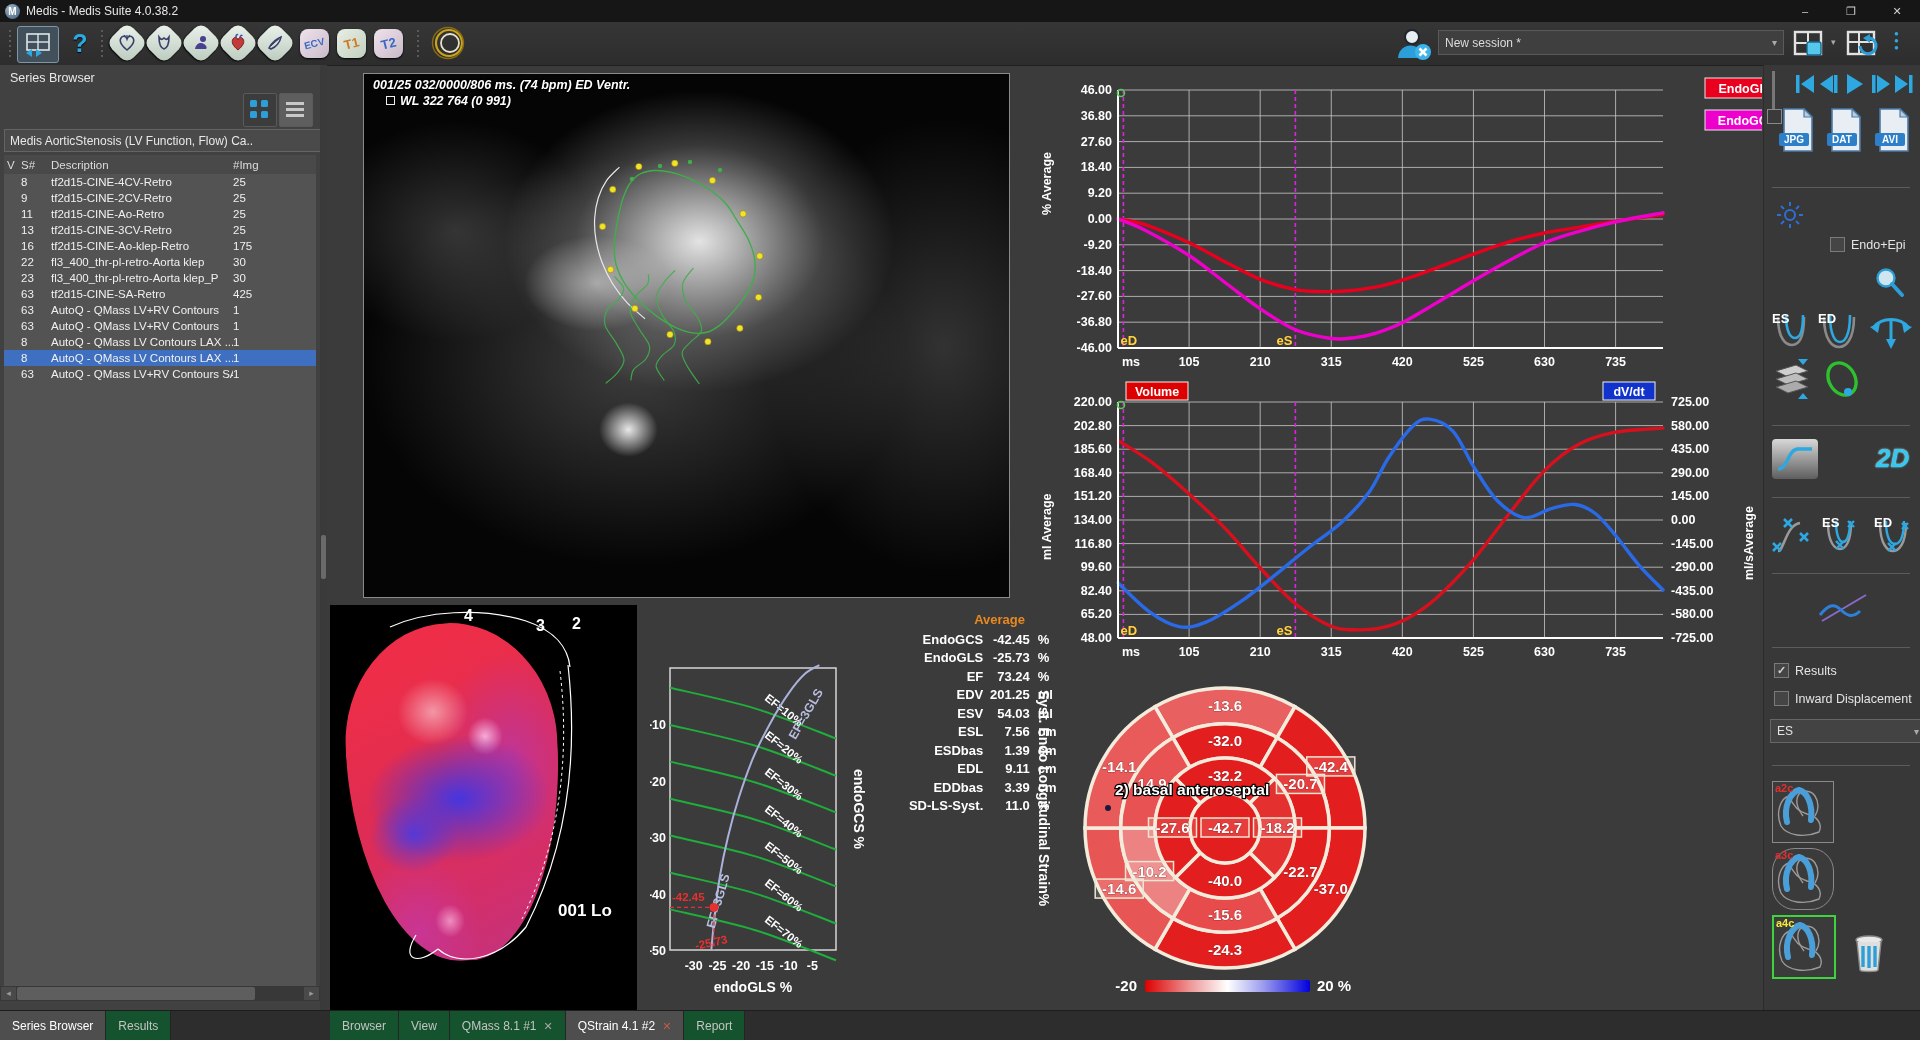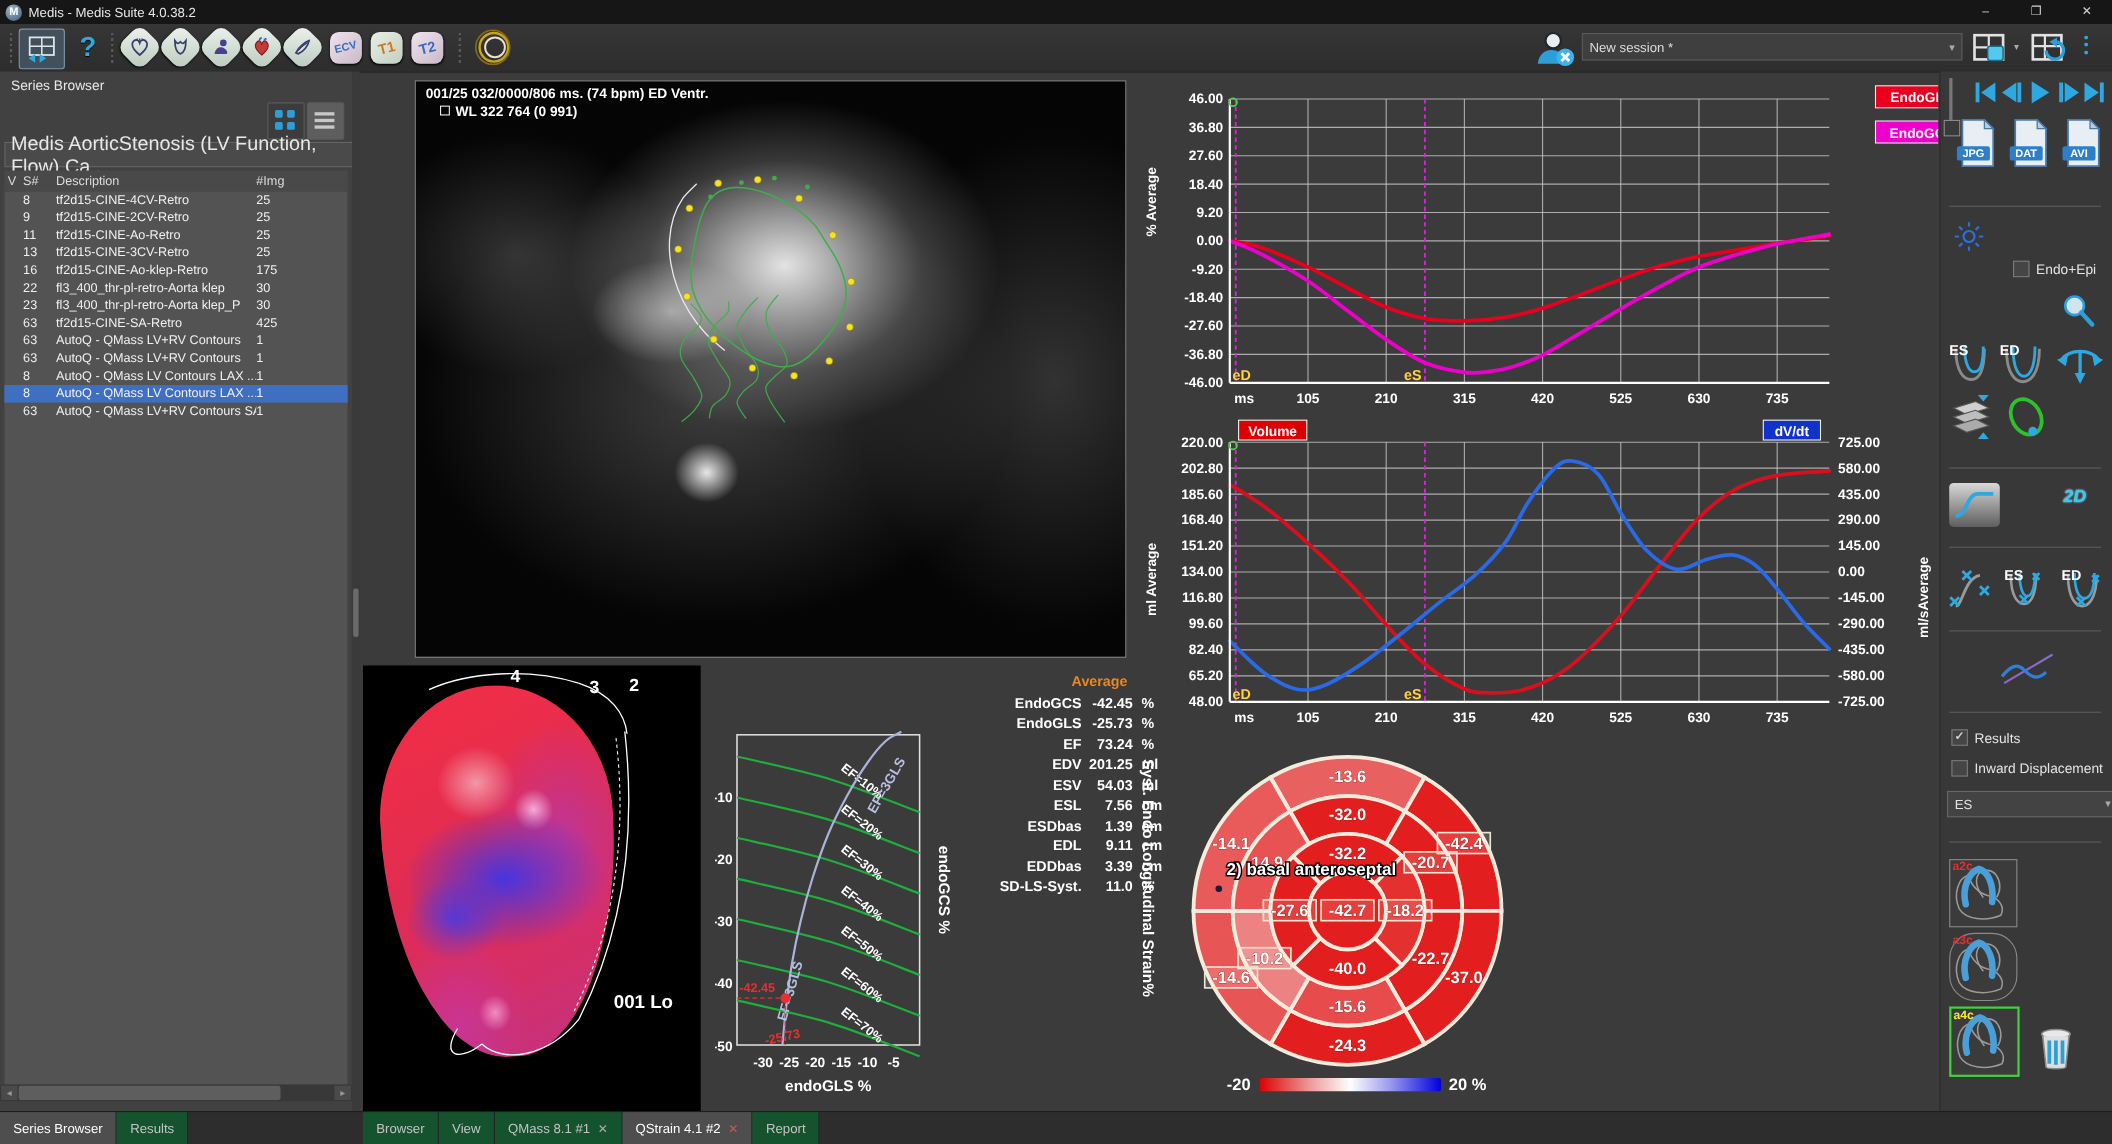--- a/index.html
+++ b/index.html
@@ -50,14 +50,14 @@
   .vscroll{position:absolute;left:320px;top:65px;width:7px;height:945px;background:#3a3a3a;}
   .vs-thumb{position:absolute;left:1px;top:470px;width:5px;height:44px;background:#6a6a6a;border-radius:2px;}
   
-  .mri{position:absolute;left:377px;top:73px;width:645px;height:523px;border:1px solid #8a8a8a;background:
+  .mri{position:absolute;left:363px;top:73px;width:645px;height:523px;border:1px solid #8a8a8a;background:
     radial-gradient(42% 40% at 52% 32%, rgba(238,238,238,.95), rgba(150,150,150,.35) 46%, rgba(40,40,40,0) 72%),
     radial-gradient(16% 13% at 36% 40%, rgba(205,205,205,.8), rgba(205,205,205,0) 70%),
     radial-gradient(7% 8% at 41% 68%, rgba(242,242,242,.95), rgba(242,242,242,0) 65%),
     radial-gradient(56% 52% at 42% 55%, rgba(118,118,118,.5), rgba(118,118,118,0) 75%),
     radial-gradient(40% 62% at 90% 52%, rgba(95,95,95,.5), rgba(95,95,95,0) 70%),
     radial-gradient(30% 30% at 14% 30%, rgba(105,105,105,.45), rgba(105,105,105,0) 70%),
-    #050505;}
+    #050505; font-style: italic;}
   .mri-ov{position:absolute;left:9px;color:#fff;font-size:12.5px;font-weight:bold;
     text-shadow:1px 1px 1px #000,-1px -1px 1px #000;}
   .wl-sq{display:inline-block;width:7px;height:7px;border:1px solid #eee;margin-right:5px;}

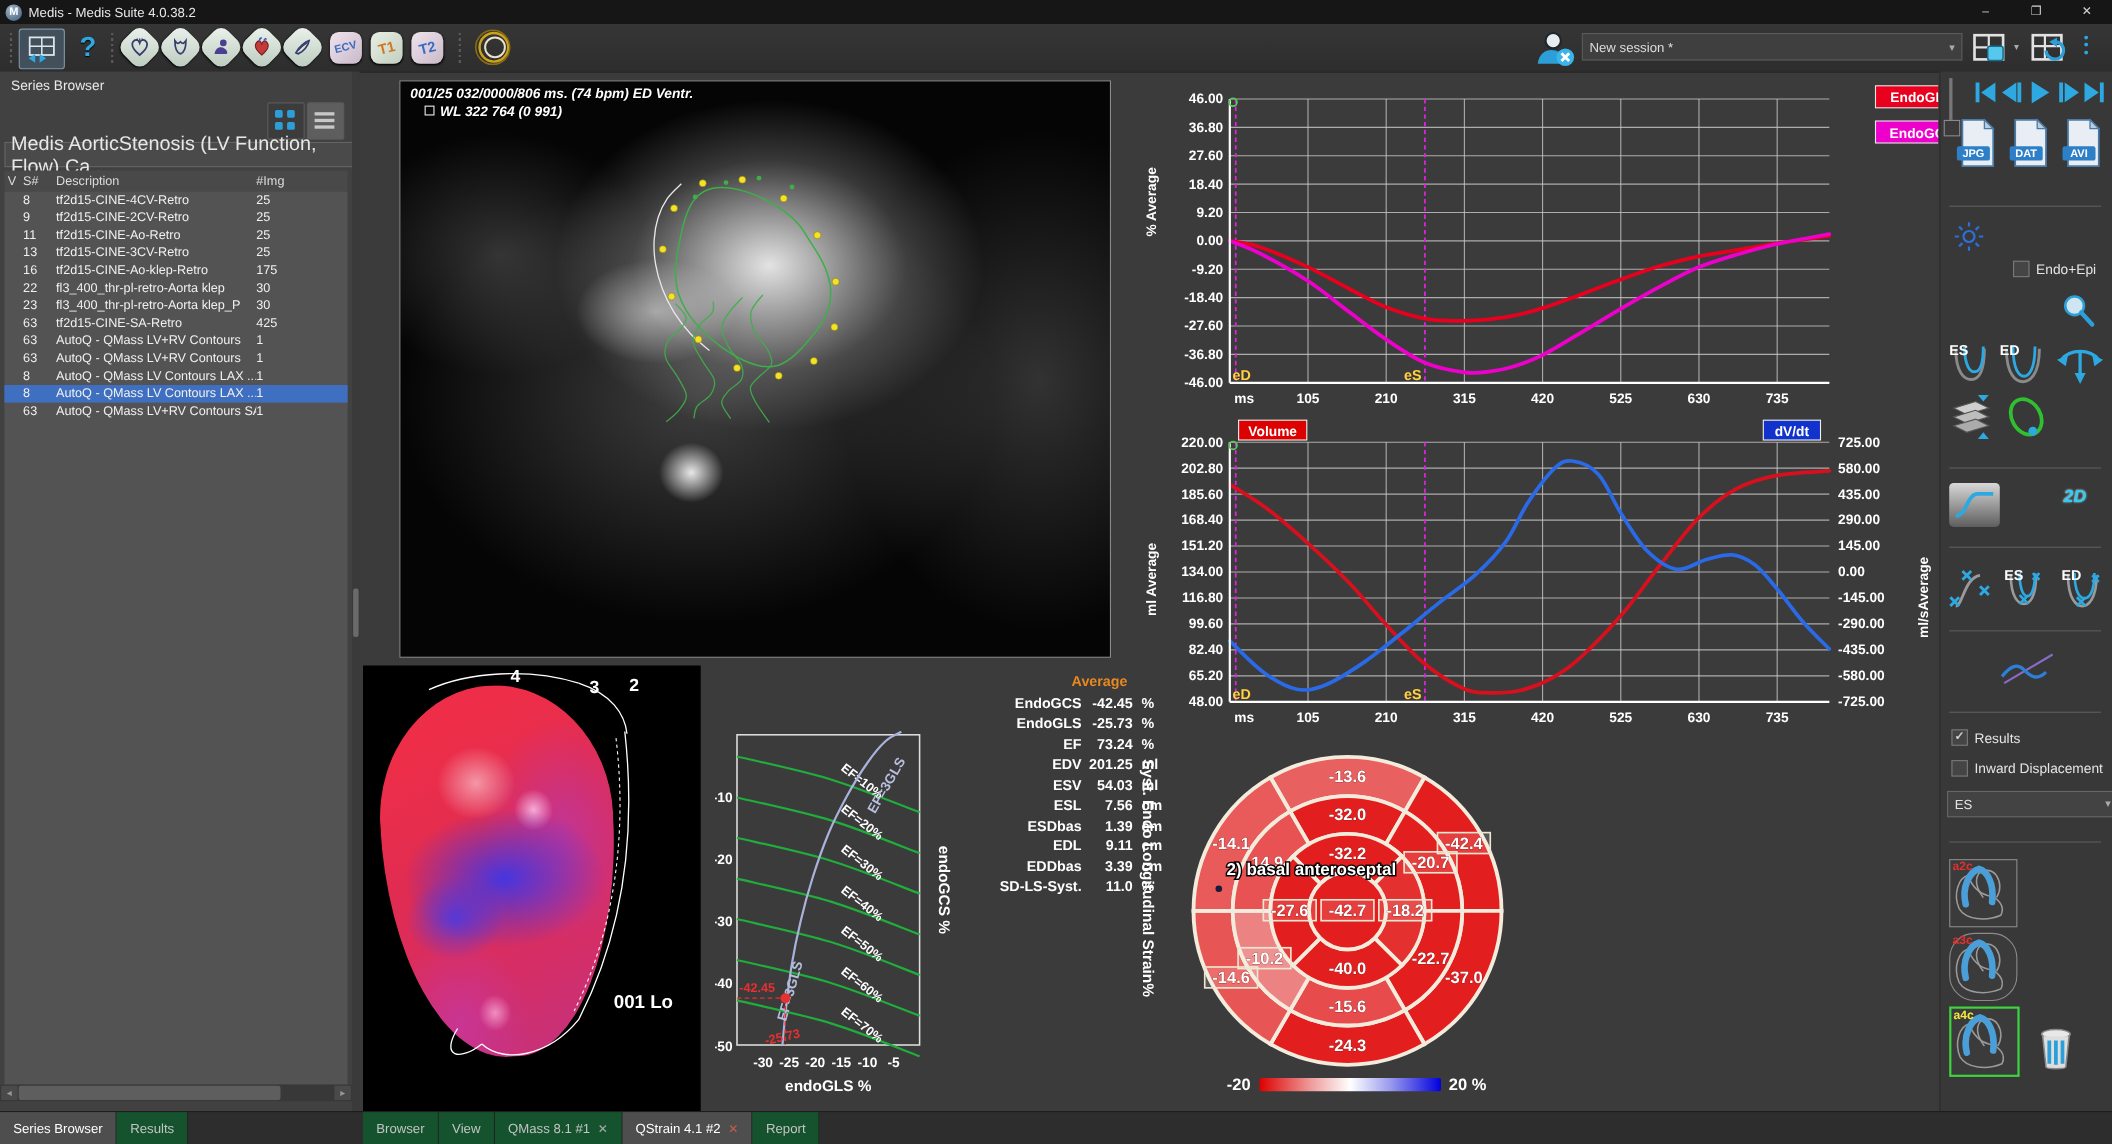--- a/index.html
+++ b/index.html
@@ -36,7 +36,7 @@
   .lp-title{position:absolute;left:10px;top:6px;color:#e8e8e8;font-size:12.5px;}
   .view-btn{position:absolute;top:28px;width:32px;height:32px;border:1px solid #5a5a5a;border-radius:2px;}
   .study-combo{position:absolute;left:4px;top:64px;width:310px;height:21px;background:#4a4a4a;
-    border:1px solid #646464;color:#e8e8e8;font-size:18px;display:flex;align-items:center;padding:0 5px;}
+    border:1px solid #646464;color:#e8e8e8;font-size:12px;display:flex;align-items:center;padding:0 5px;}
   .ser-head{position:absolute;left:4px;top:90px;width:312px;height:19px;background:#494949;
     border-bottom:1px solid #3a3a3a;color:#dcdcdc;font-size:11.5px;display:flex;align-items:center;}
   .ser-rows{position:absolute;left:4px;top:109px;width:312px;height:812px;background:#535353;}

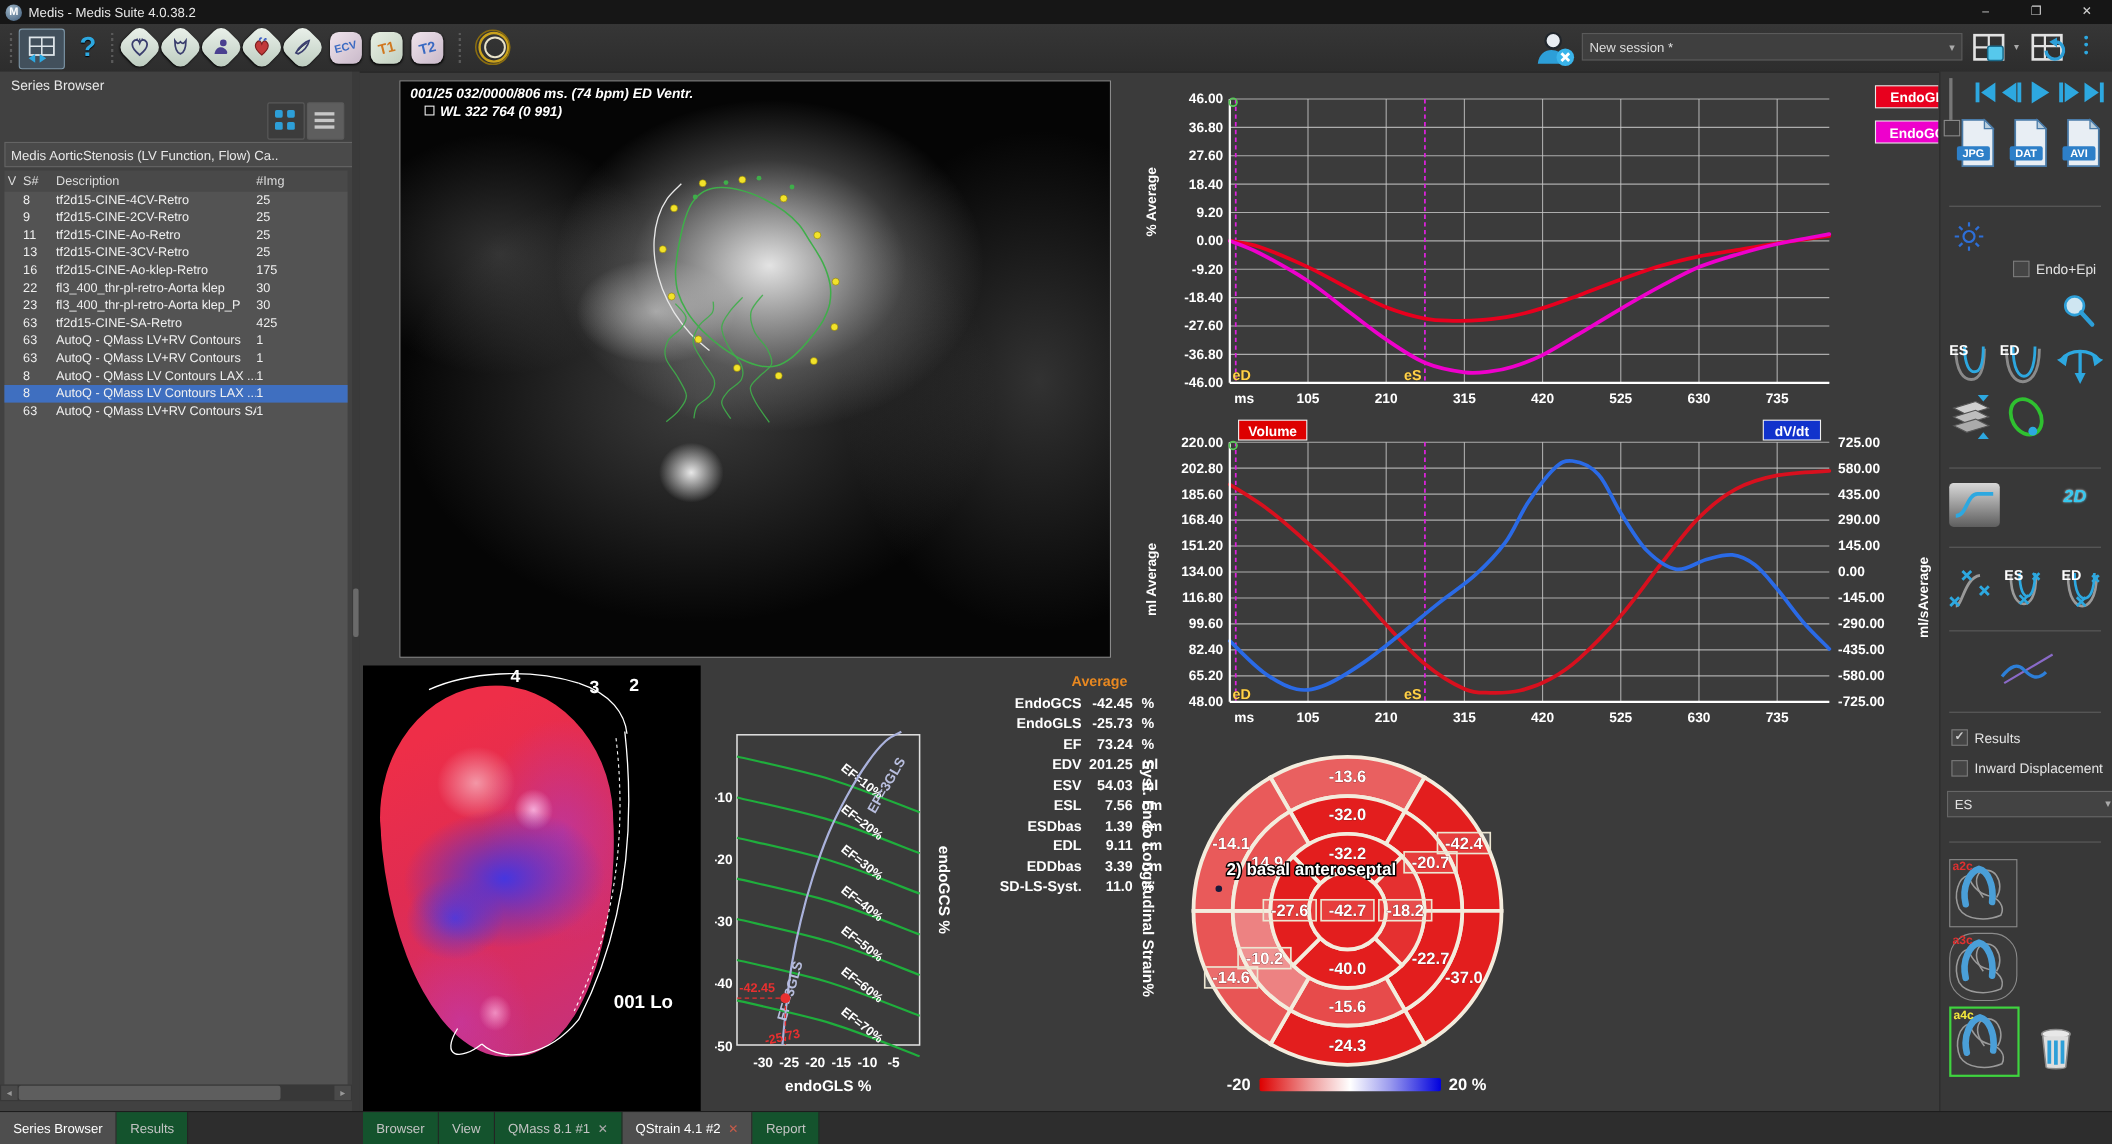--- a/index.html
+++ b/index.html
@@ -99,7 +99,7 @@
   .thumb{position:absolute;left:8px;width:60px;height:60px;background:#3b3b3b;border:1px solid #8a8a8a;}
   .thumb.sel{border:2px solid #3fd43f;}
   .thumb-lab{position:absolute;left:2px;top:0px;font-size:11px;font-weight:bold;}
-  .twod{color:#35c8f0;font-size:16px;font-weight:bold;font-style:italic;
+  .twod{color:#35c8f0;font-size:26px;font-weight:bold;font-style:italic;
     text-shadow:0 0 2px #fff,1px 1px 1px #045;}
   
   .bottombar{position:absolute;left:0;top:1010px;width:1920px;height:30px;background:#2d2d2d;

